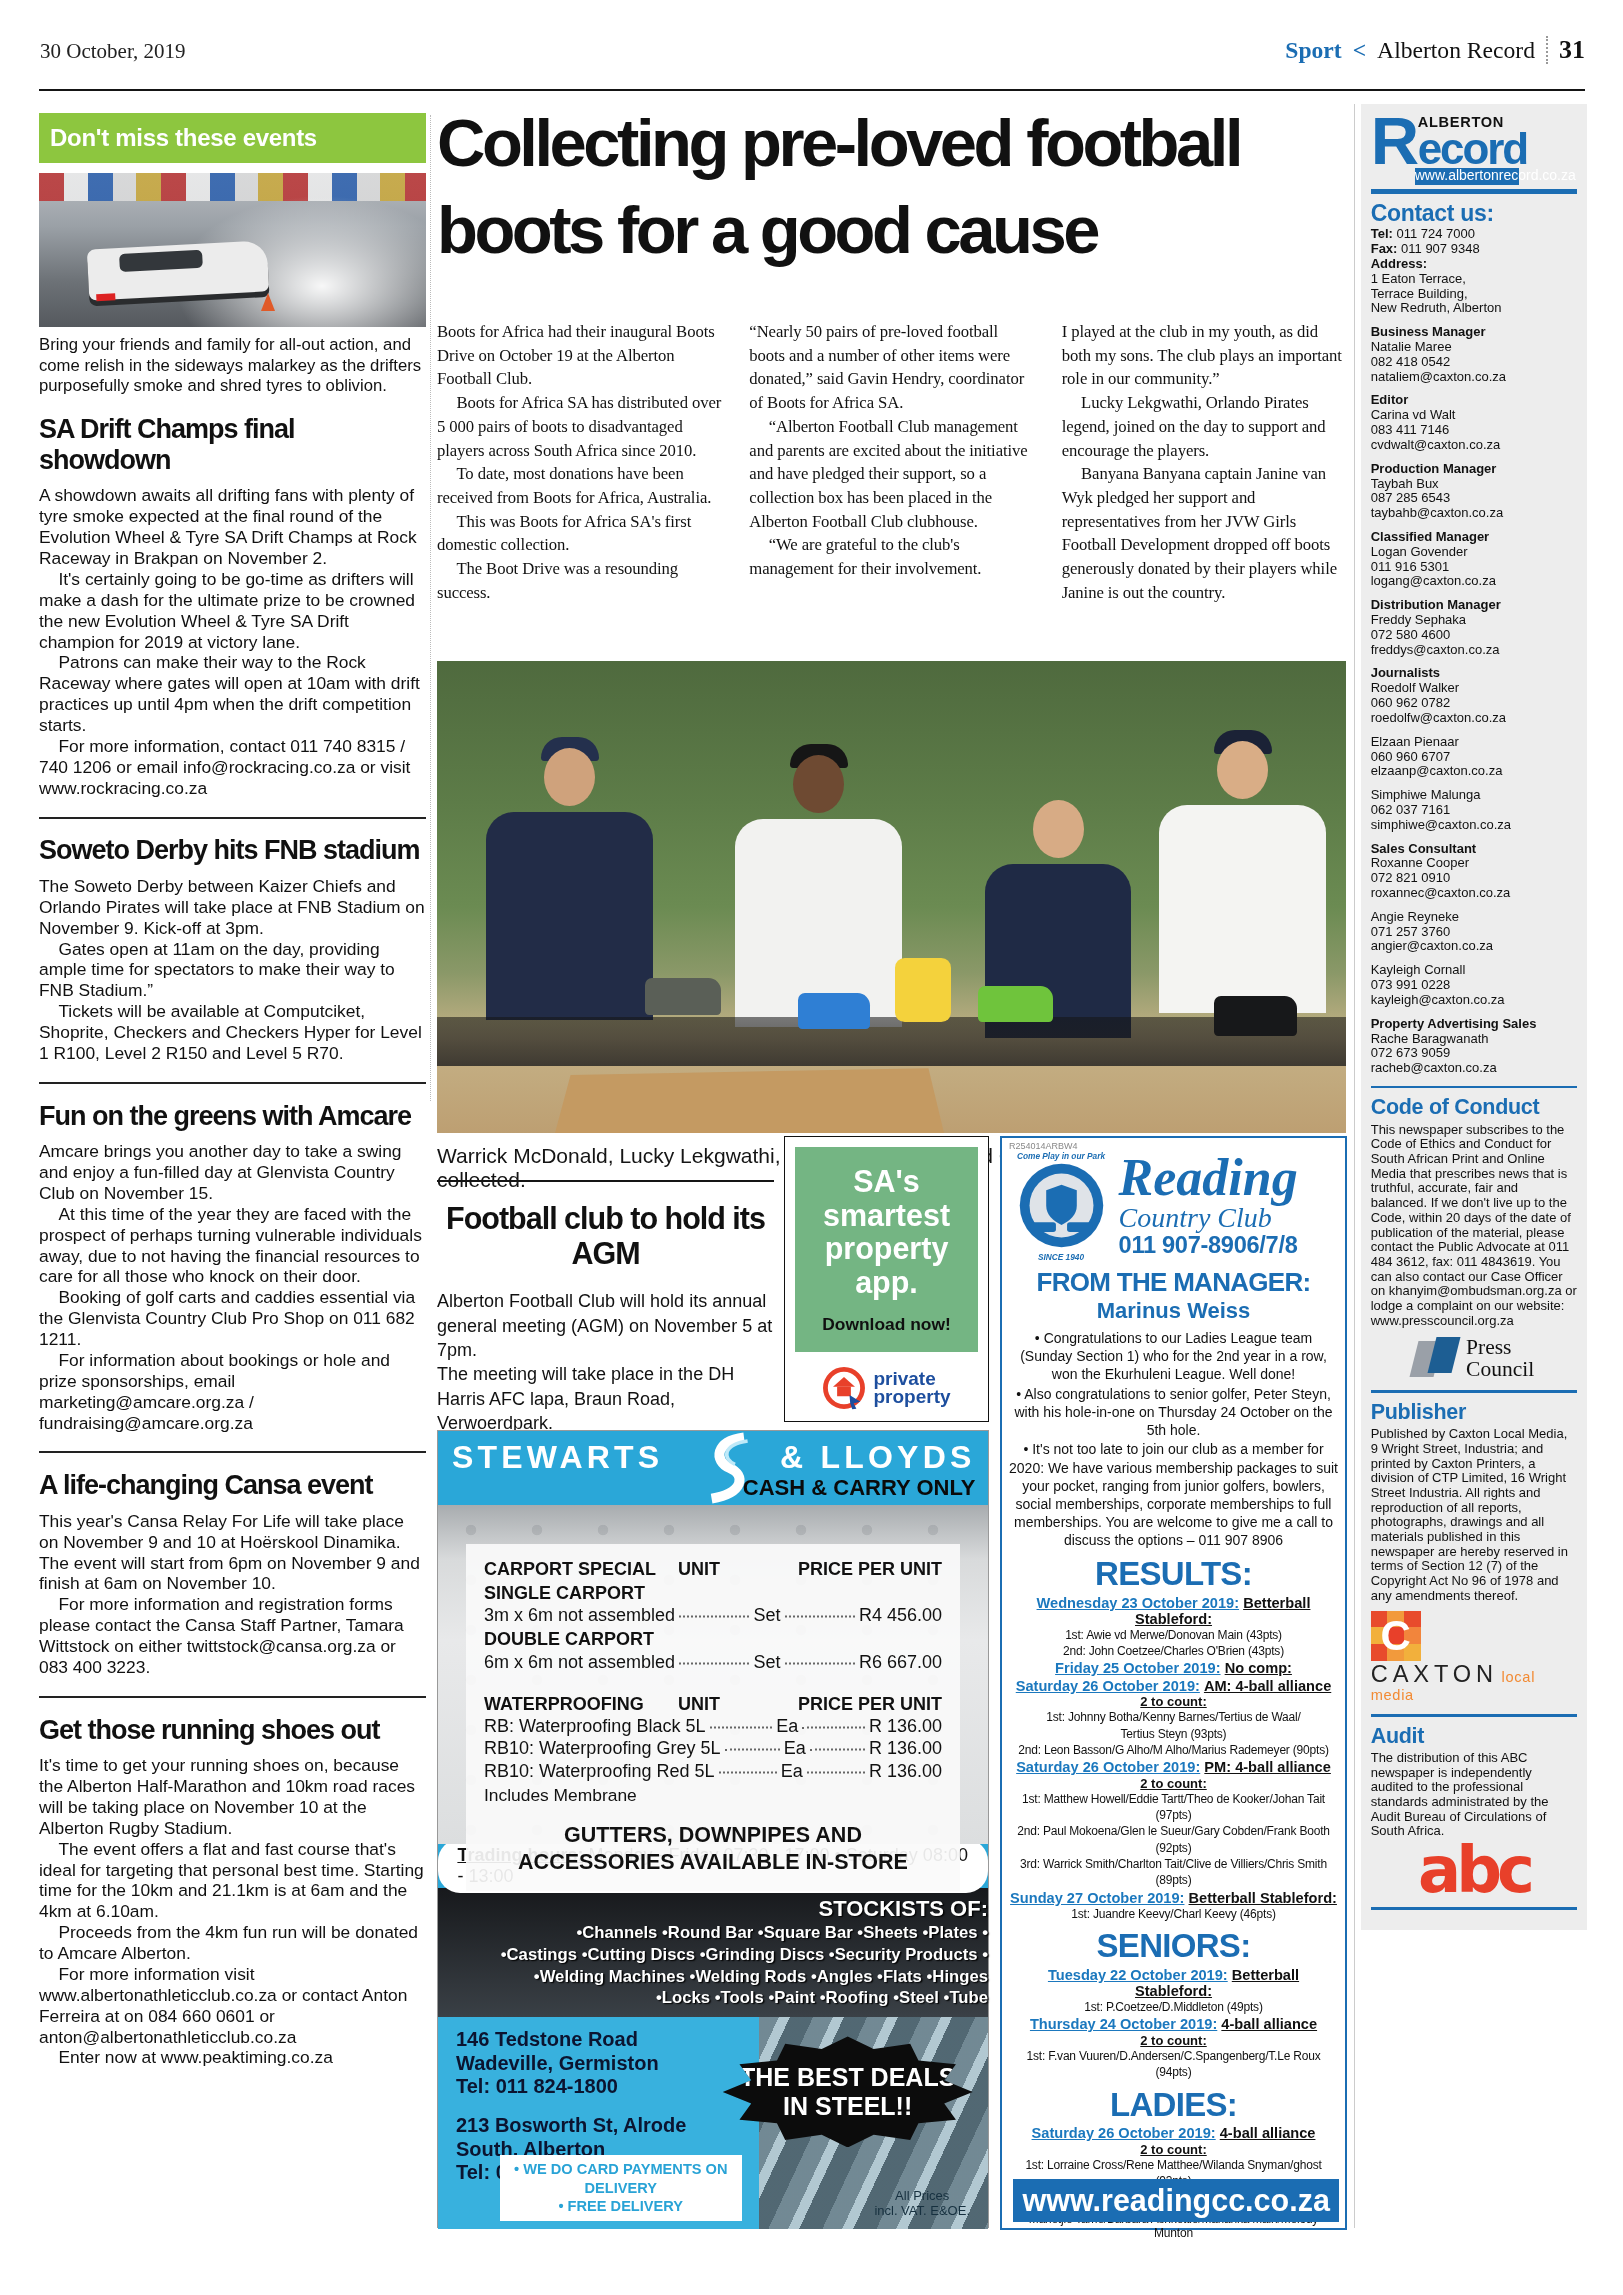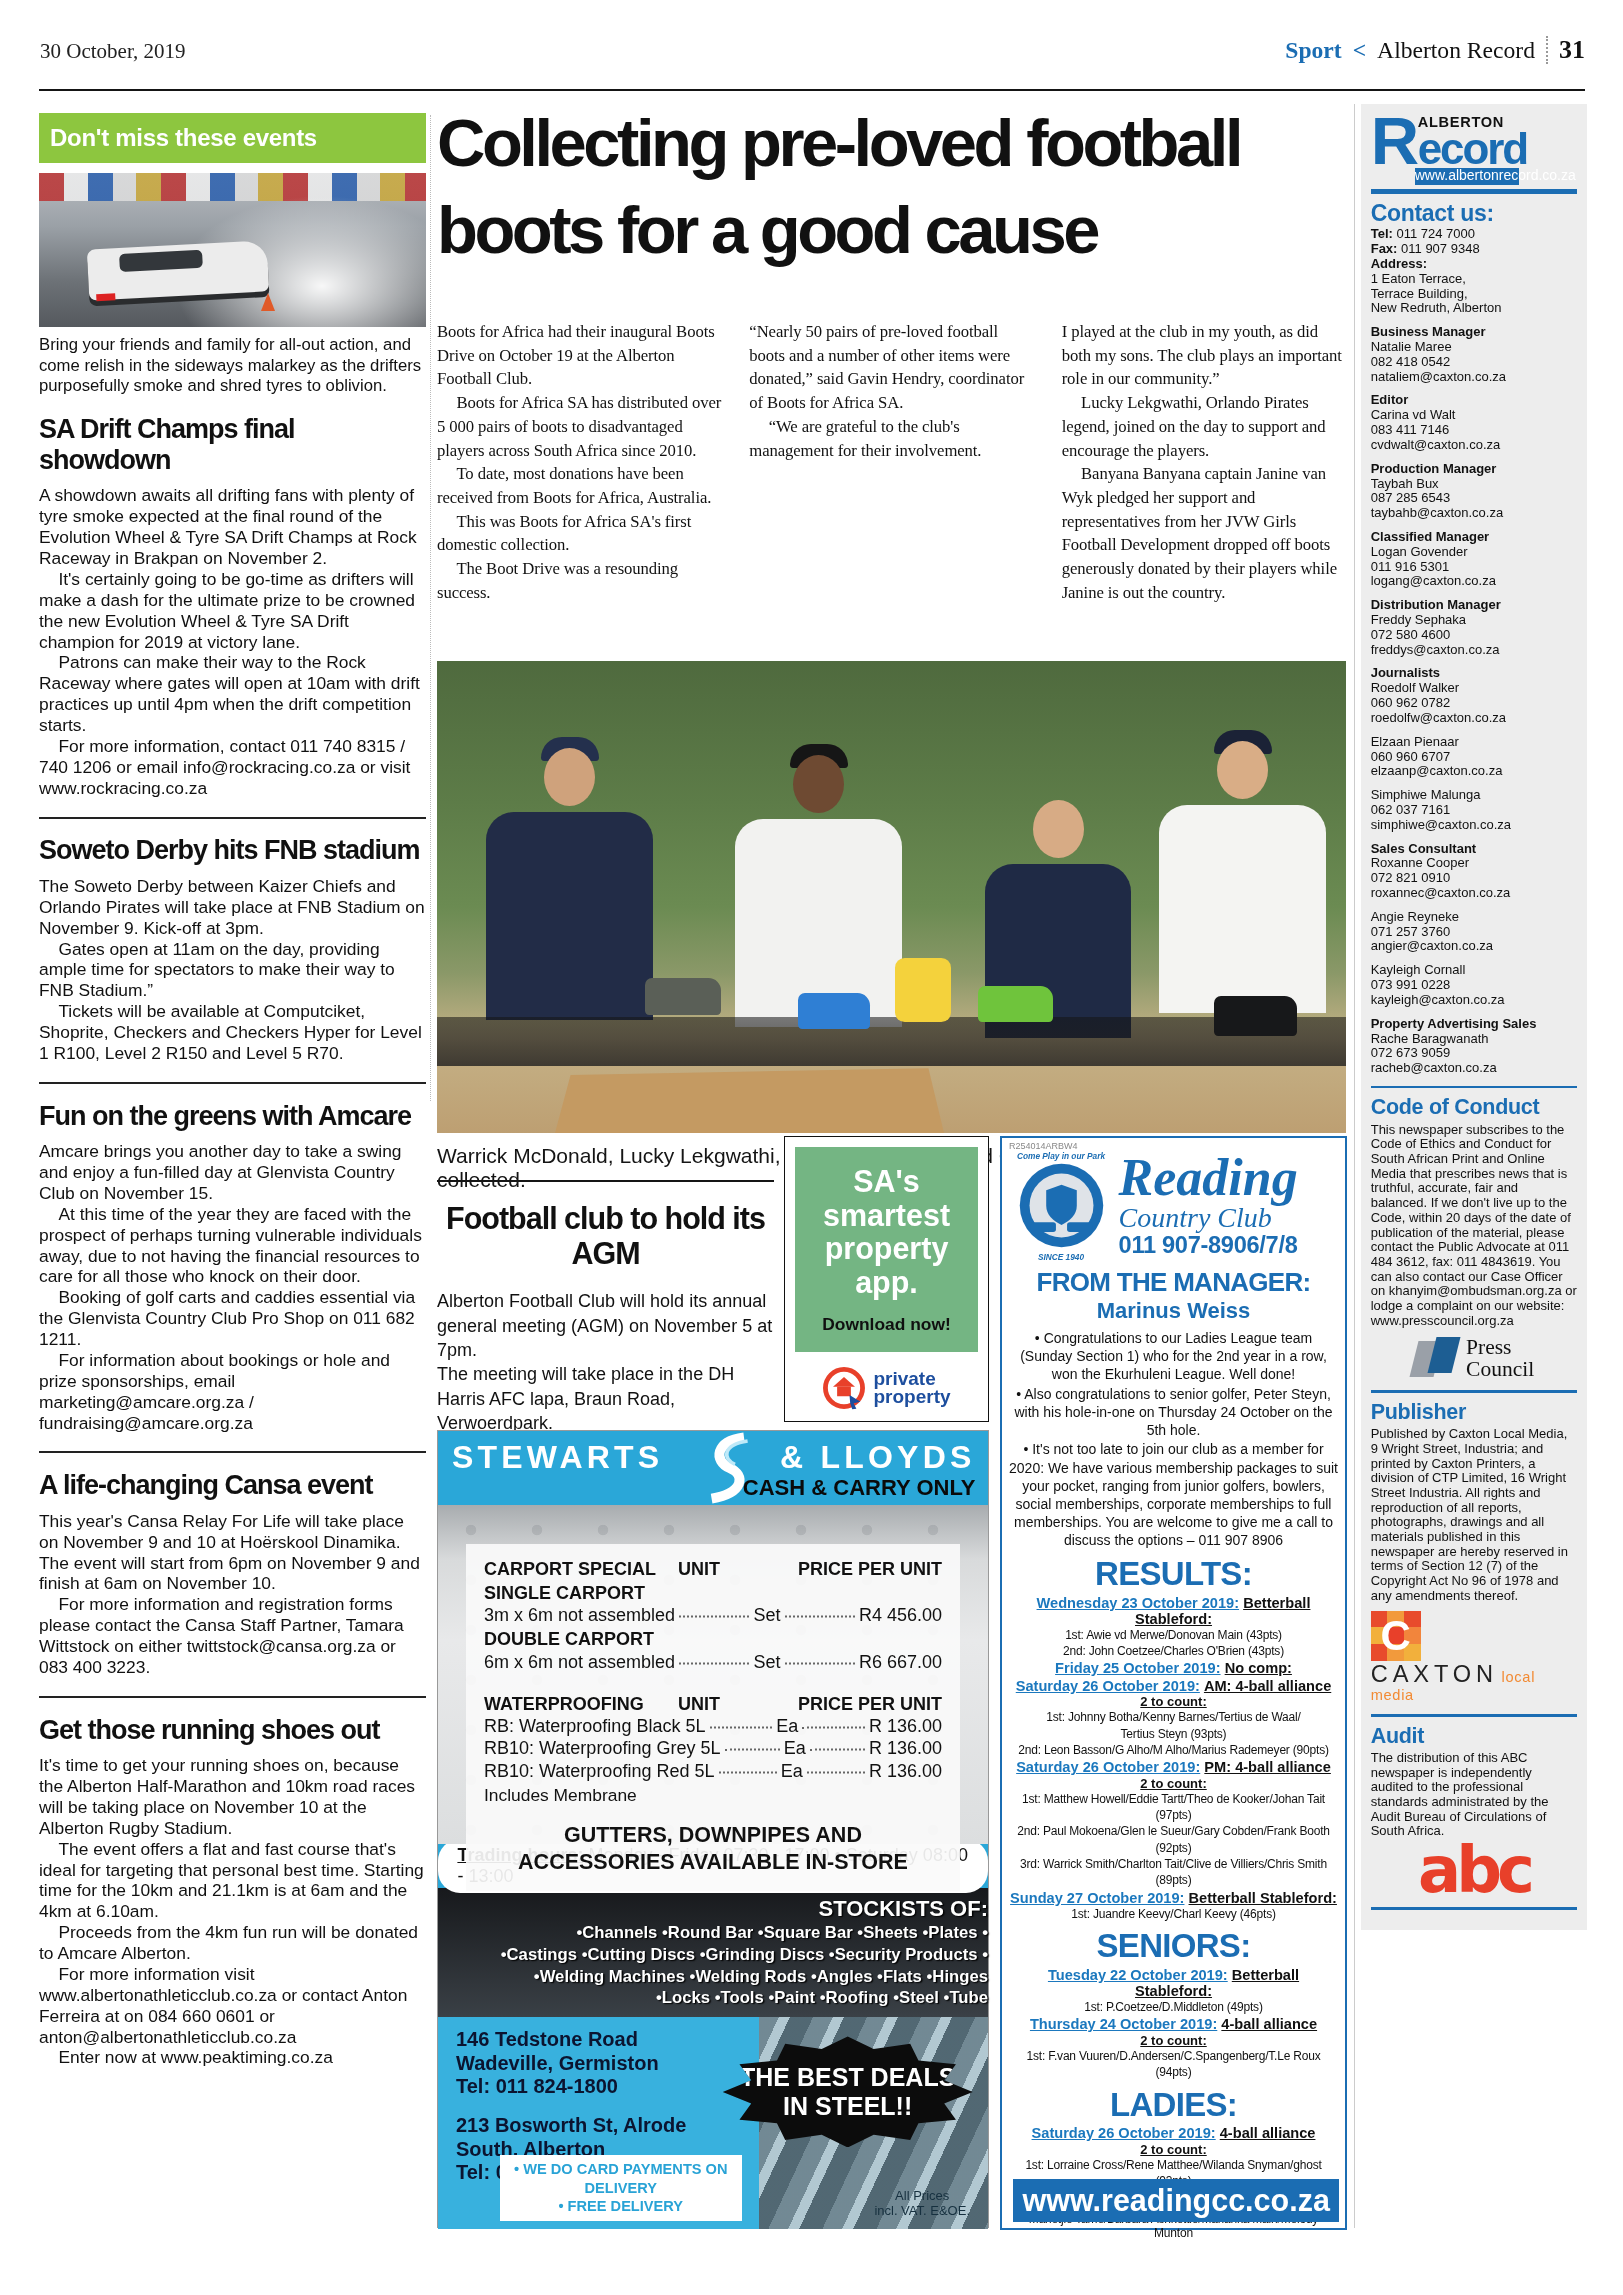--- a/index.html
+++ b/index.html
@@ -265,6 +265,7 @@
     </div>
     <div class="mcol">
       <p>“Nearly 50 pairs of pre-loved football boots and a number of other items were donated,” said Gavin Hendry, coordinator of Boots for Africa SA.</p>
+        <p>“Alberton Football Club management and parents are excited about the initiative and have pledged their support, so a collection box has been placed in the Alberton Football Club clubhouse.</p>
         <p>“We are grateful to the club's management for their involvement.</p>
     </div>
     <div class="mcol">

